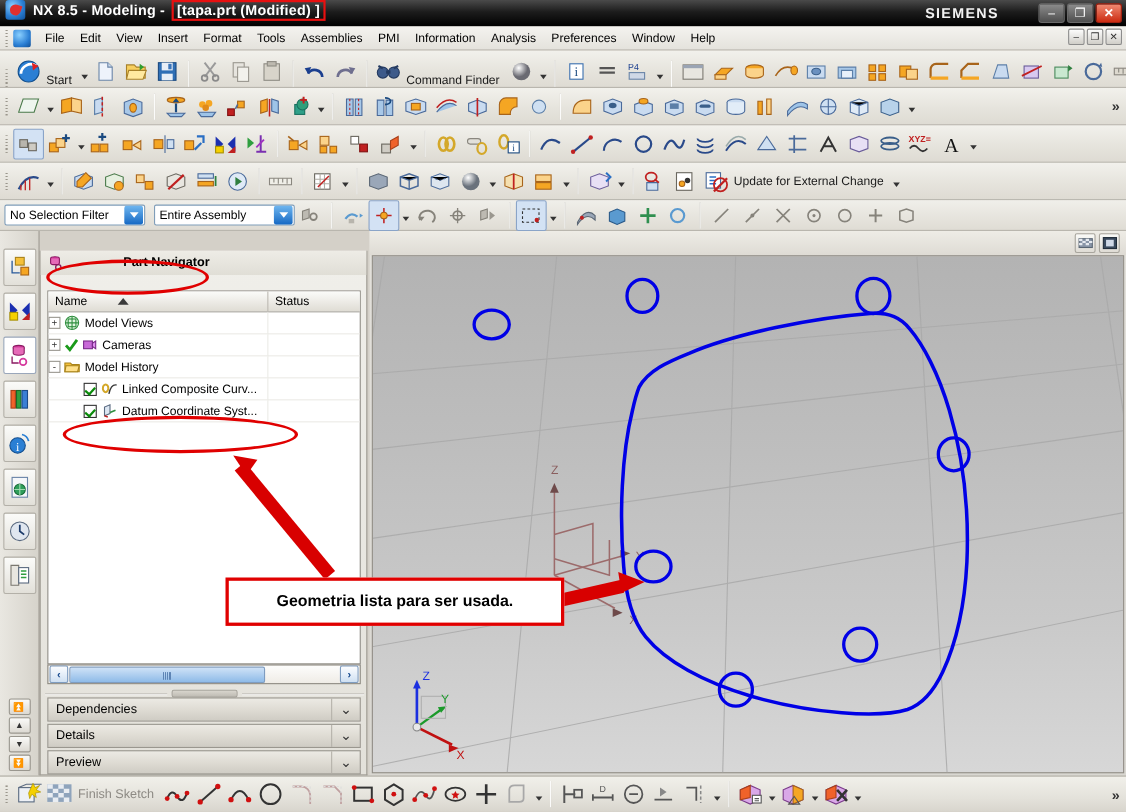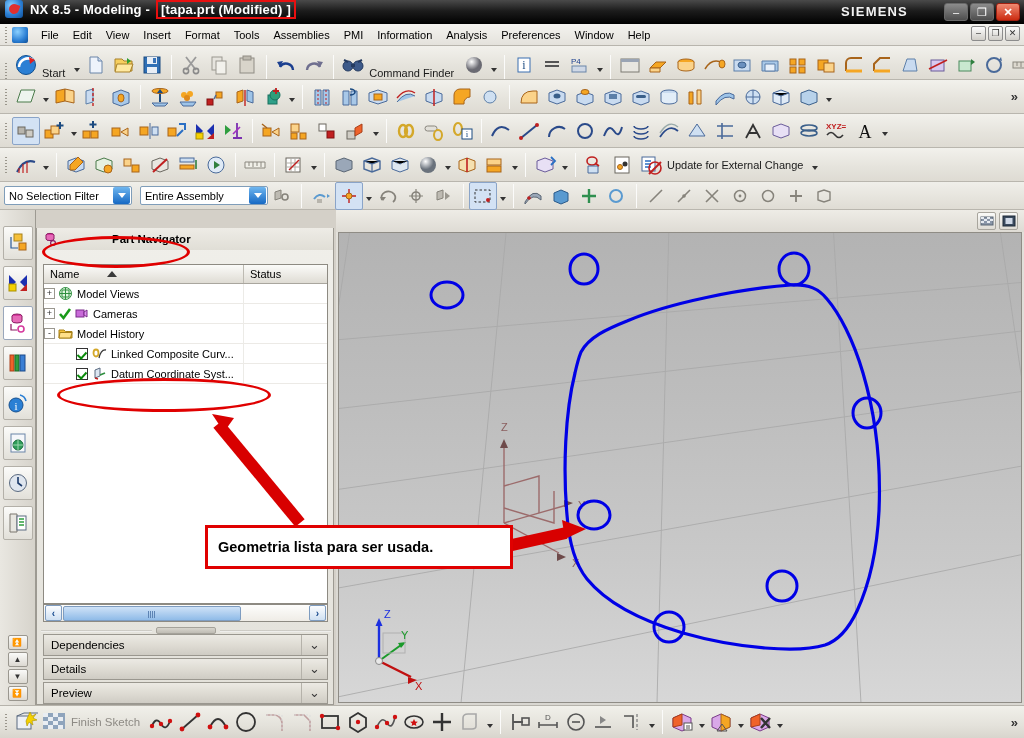--- a/index.html
+++ b/index.html
@@ -1385,7 +1385,7 @@
     <path d="M 586 529 l -24 -9 l 3 19 z" fill="#d80000"></path>
   </svg>
 
-  <div class="callout" style="left:205px; top:525px; width:308px; height:44px;">
+  <div class="callout" style="left:205px; top:525px; width:308px; height:44px;justify-content:center;">
     <span>Geometria lista para ser usada.</span>
   </div>
 

